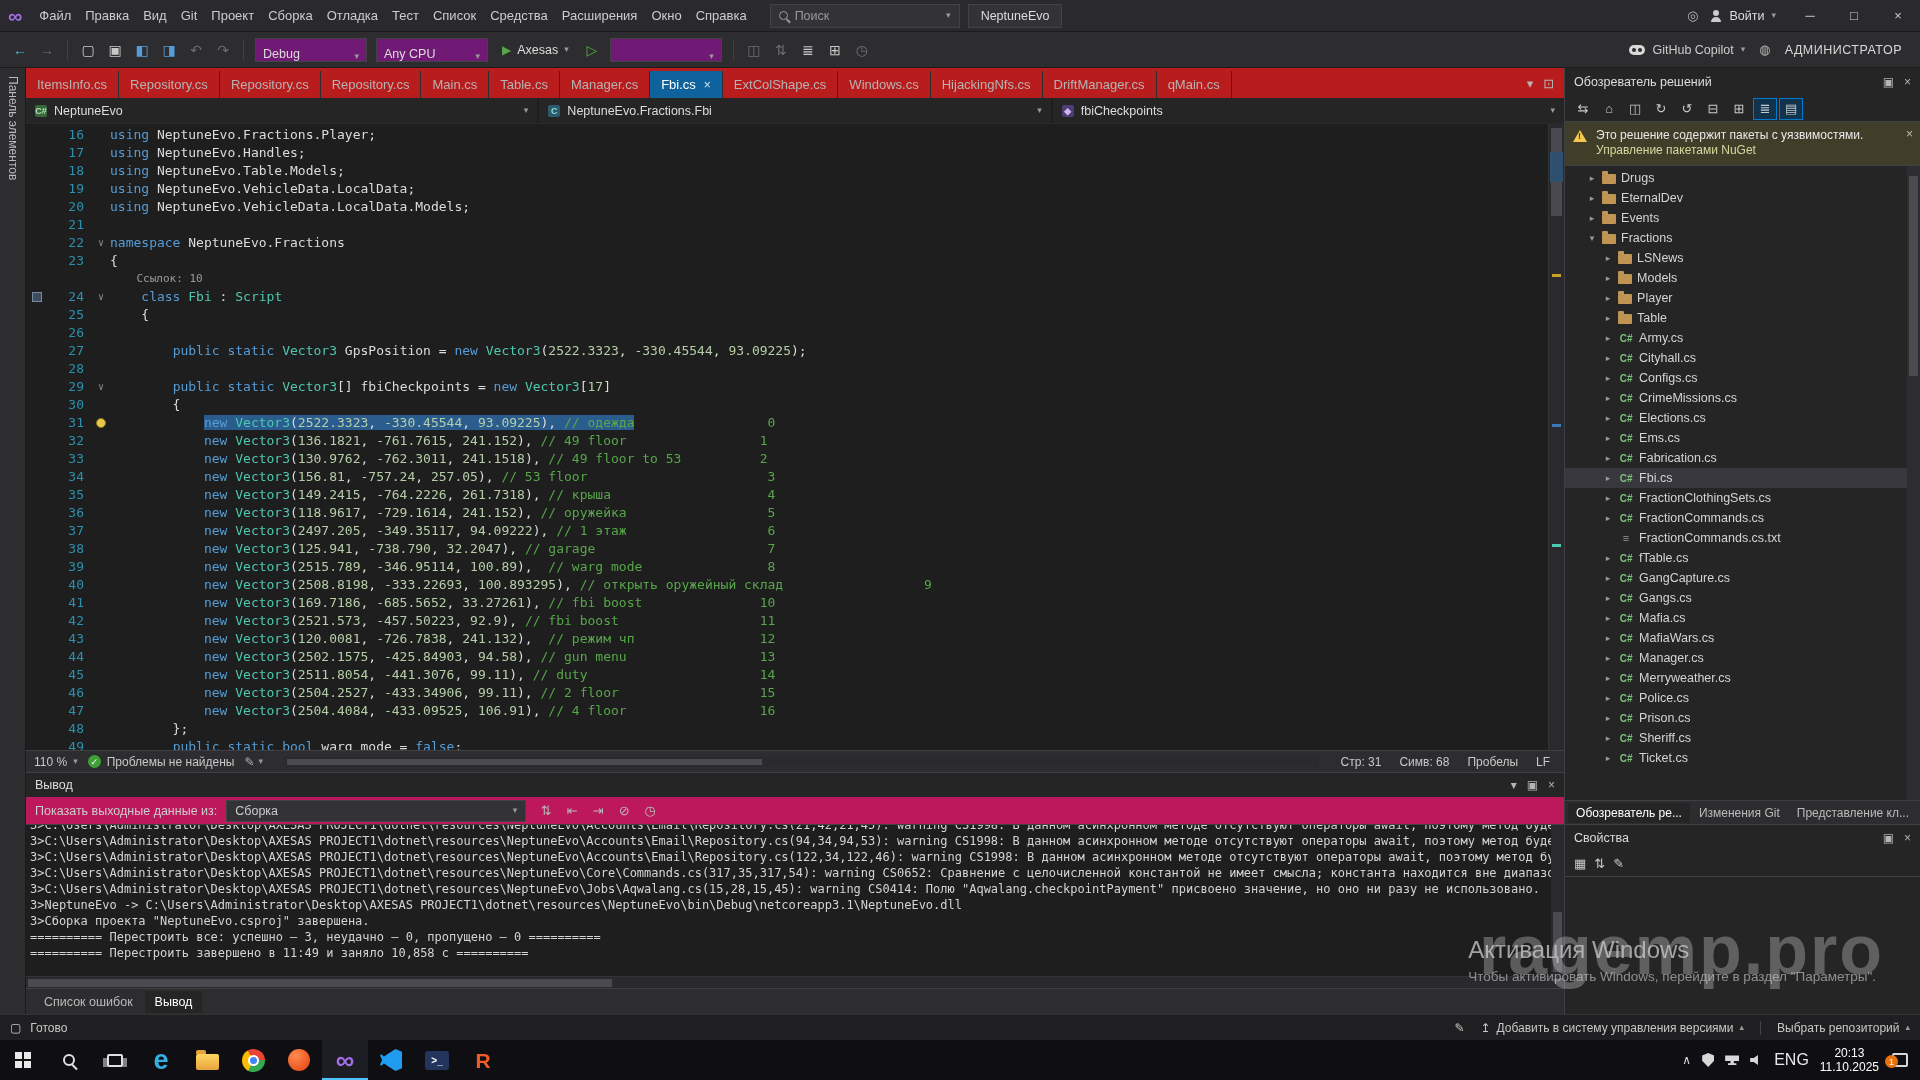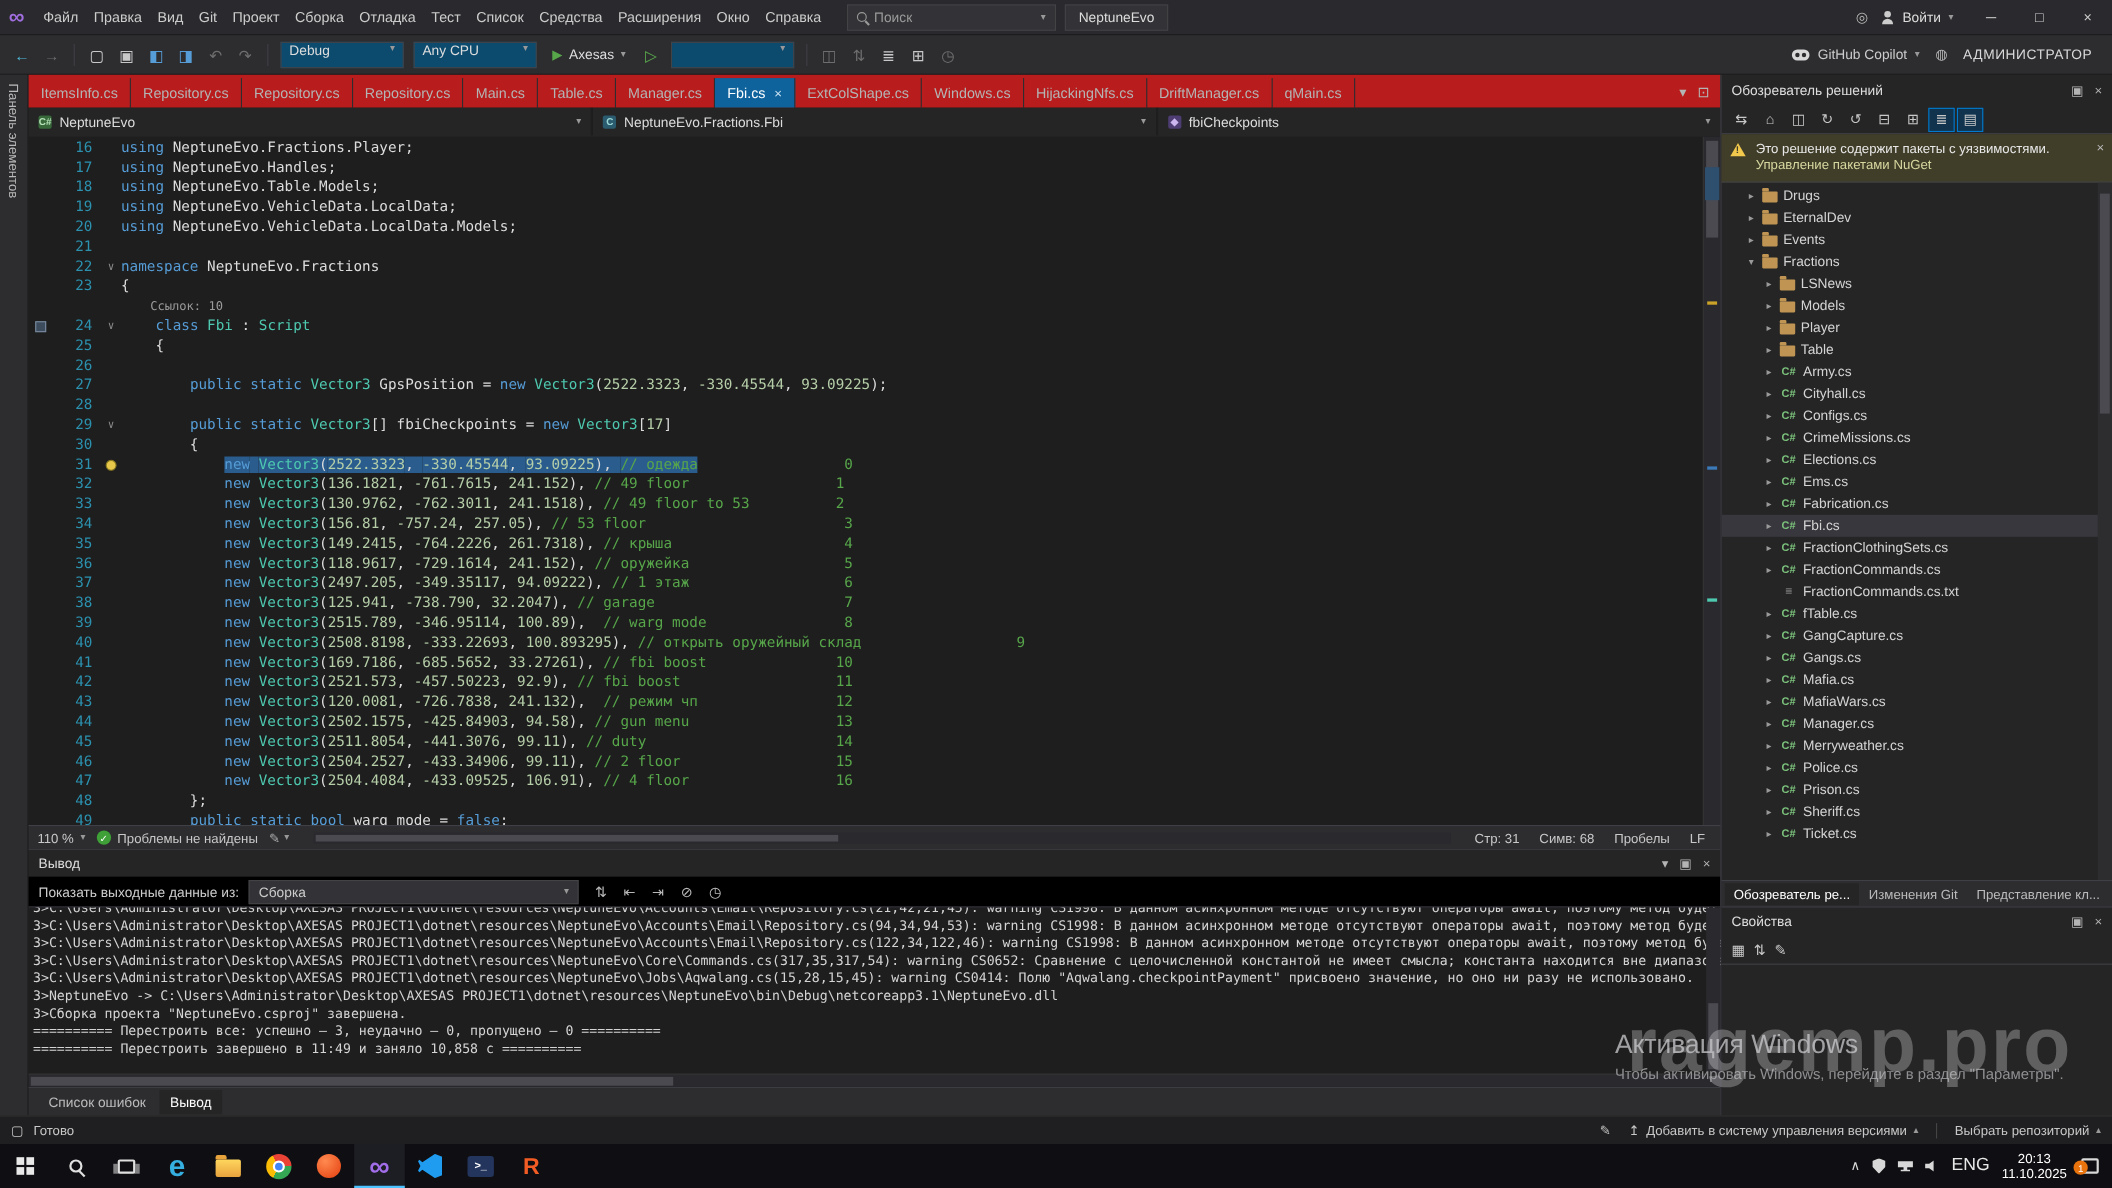--- a/index.html
+++ b/index.html
@@ -31,7 +31,7 @@
 .tb-icon{width:24px;height:24px;display:flex;align-items:center;justify-content:center;color:#c8c8c8;font-size:14px}
 .tb-icon.accent{color:#4ec1e0}.tb-icon.dim{color:#6e6e6e}.tb-icon.blue{color:#569cd6}.tb-icon.green{color:#57a64a}
 .tb-sep{width:1px;height:20px;background:#3f3f46;margin:0 5px}
-.tb-select{min-width:112px;height:24px;background:#0c4a6e;border:1px solid #434346;display:flex;align-items:flex-start;justify-content:space-between;padding:0 7px;color:#ddd;font-size:12.5px;margin:0 3px}
+.tb-select{min-width:112px;height:24px;background:#701a75;border:1px solid #434346;display:flex;align-items:flex-end;justify-content:space-between;padding:0 7px;color:#ddd;font-size:12.5px;margin:0 3px}
 .caret{font-size:9px;color:#999;line-height:1}
 .tb-run{height:24px;display:flex;align-items:center;gap:6px;color:#ddd;padding:0 8px;font-size:12.5px}
 .play{color:#57a64a;font-size:12px}

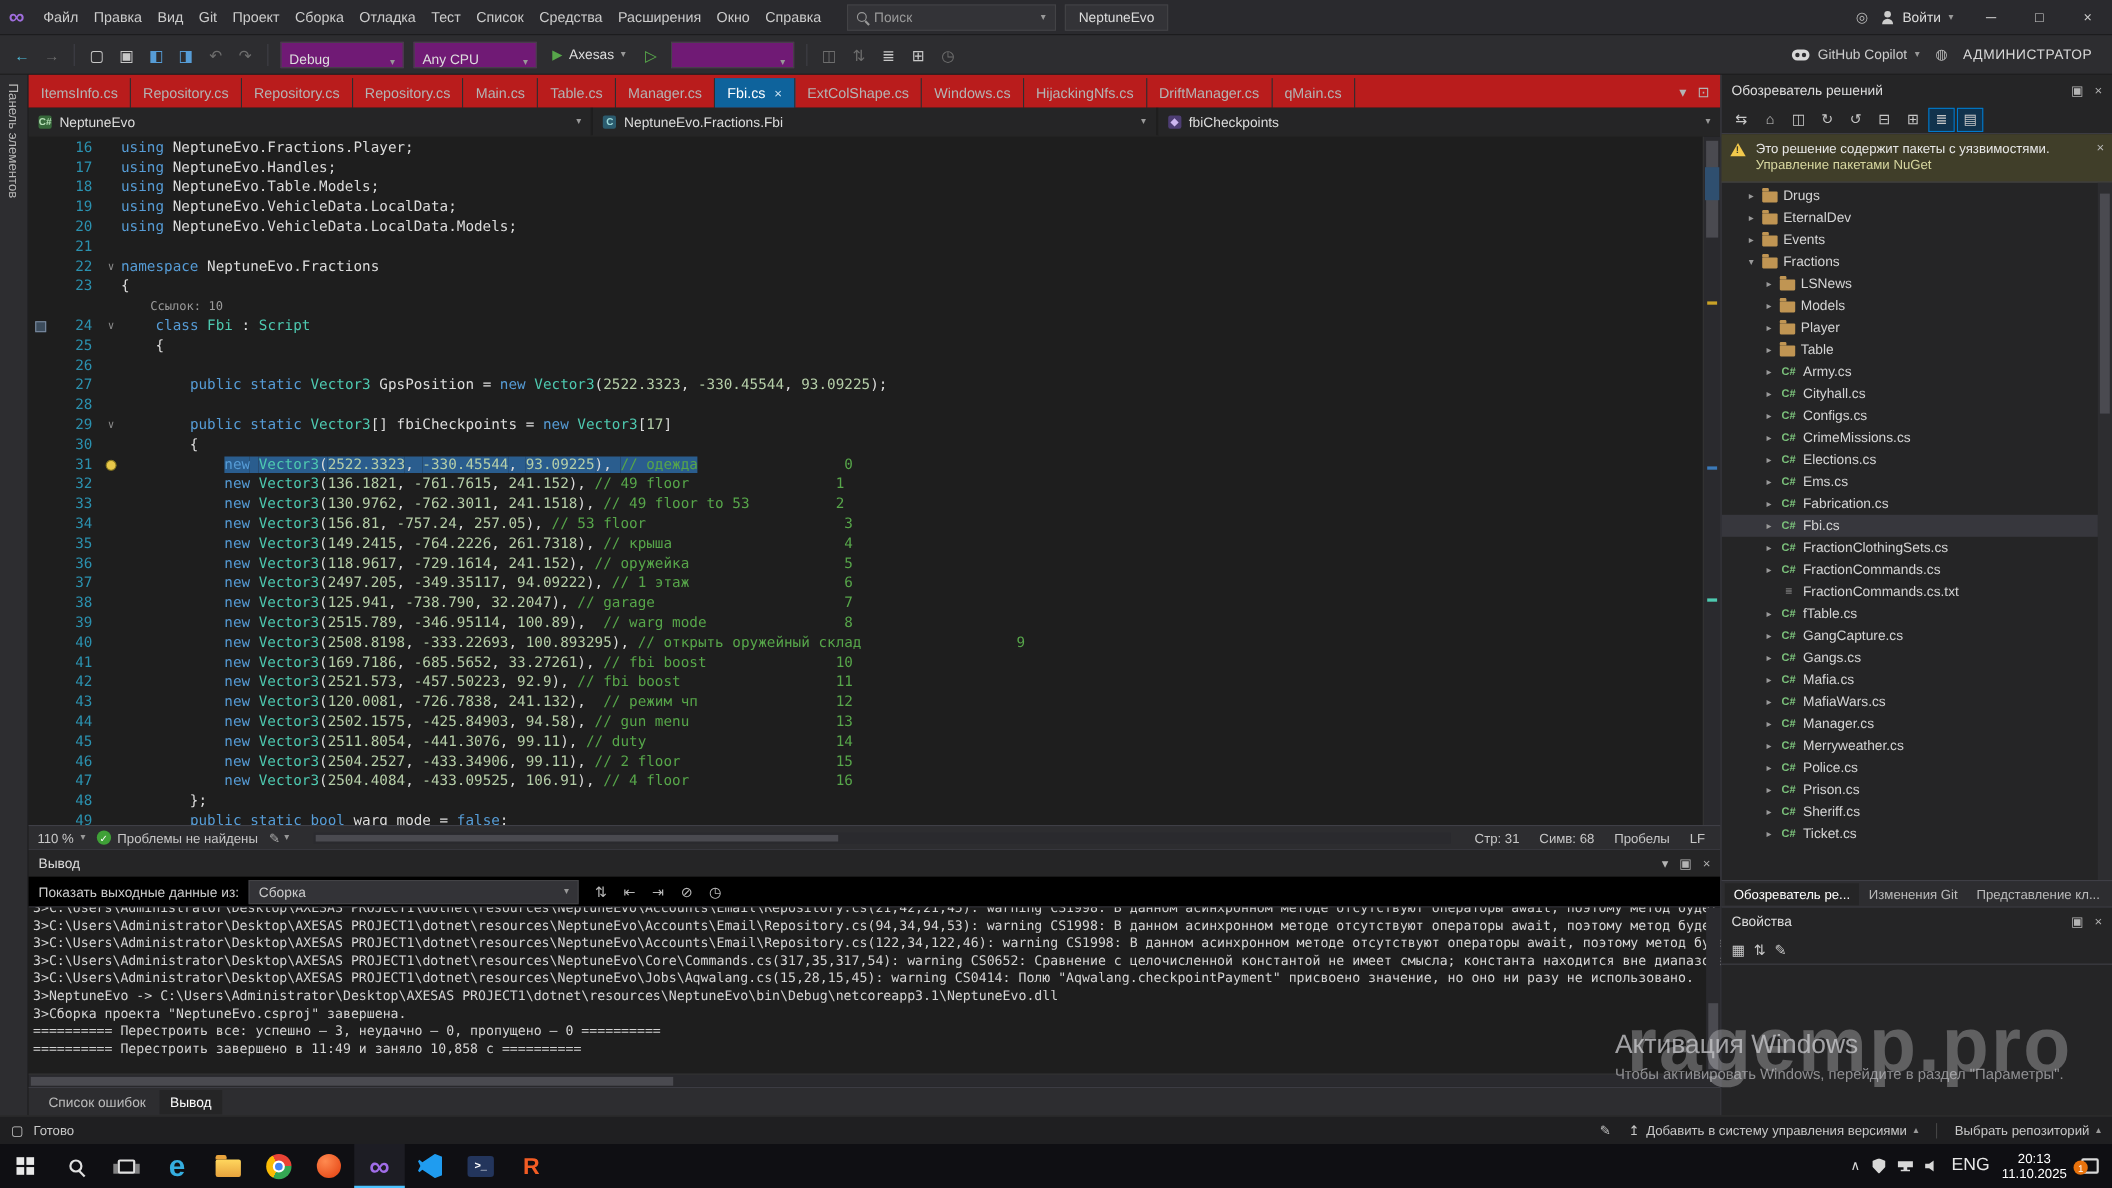--- a/index.html
+++ b/index.html
@@ -96,7 +96,7 @@
 .output-panel{flex:0 0 216px;display:flex;flex-direction:column;background:#1e1e1e;border-top:1px solid #3f3f46}
 .output-header{flex:0 0 24px;display:flex;align-items:center;padding:0 9px;color:#ddd;font-size:12.5px;background:#252526}
 .oh-icons{margin-left:auto;display:flex;gap:10px;color:#b4b4b4;font-size:12px}
-.output-toolbar{flex:0 0 28px;display:flex;align-items:center;gap:9px;padding:0 9px;color:#ccc;font-size:12.5px;background:#000000;border-bottom:1px solid #3f3f46}
+.output-toolbar{flex:0 0 28px;display:flex;align-items:center;gap:9px;padding:0 9px;color:#ccc;font-size:12.5px;background:#be185d;border-bottom:1px solid #3f3f46}
 .ot-select{width:300px;height:22px;background:#333337;border:1px solid #434346;display:flex;align-items:center;justify-content:space-between;padding:0 8px;font-size:12.5px}
 .ot-icon{width:22px;height:20px;display:flex;align-items:center;justify-content:center;color:#b8b8b8;font-size:13px}
 .output-body{flex:1;overflow:hidden;position:relative}

